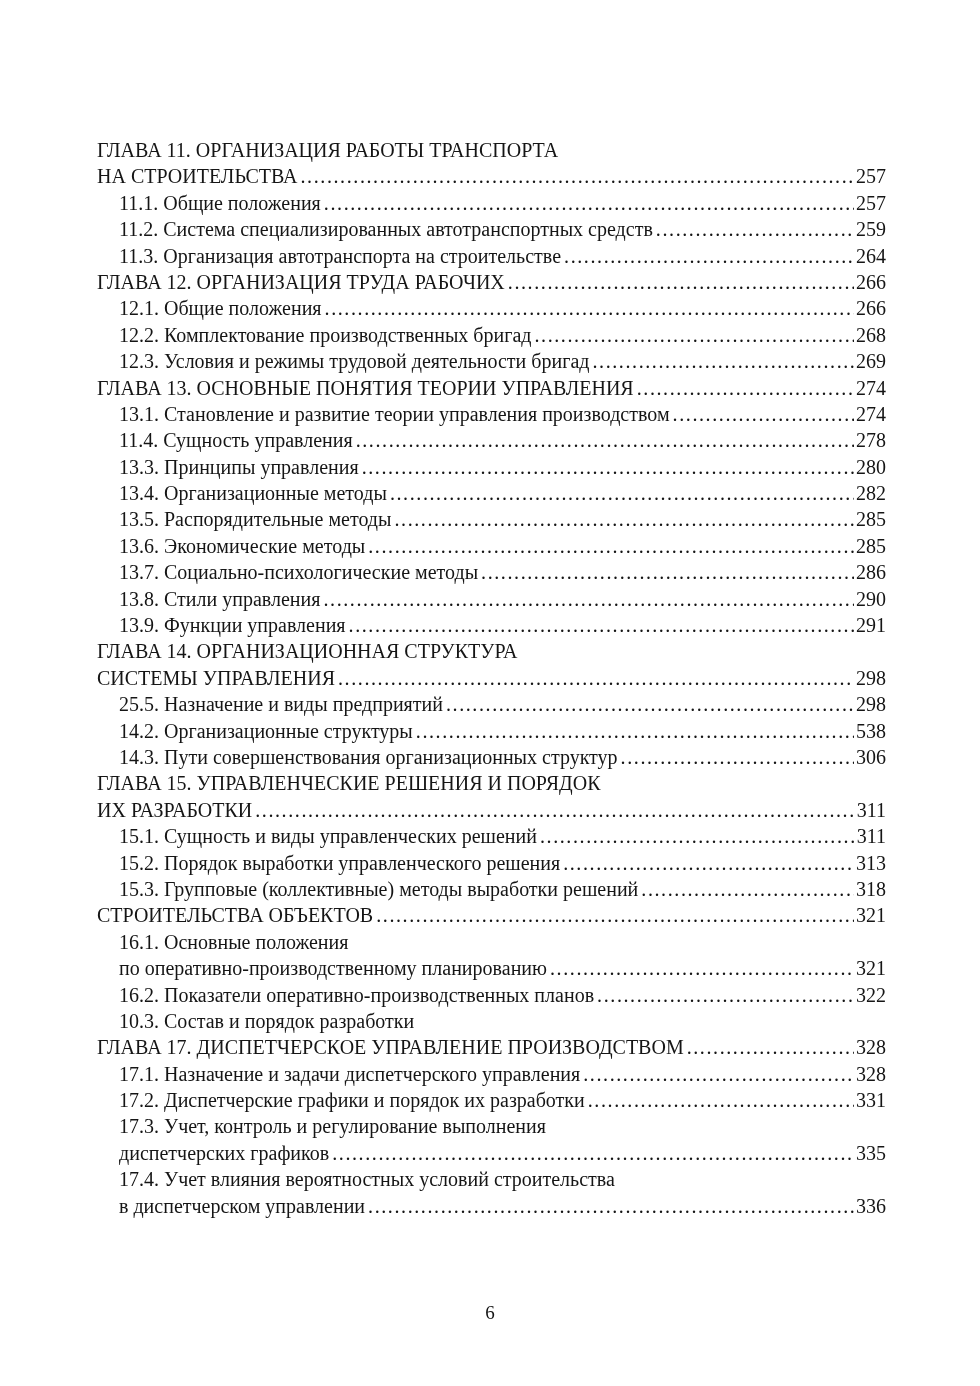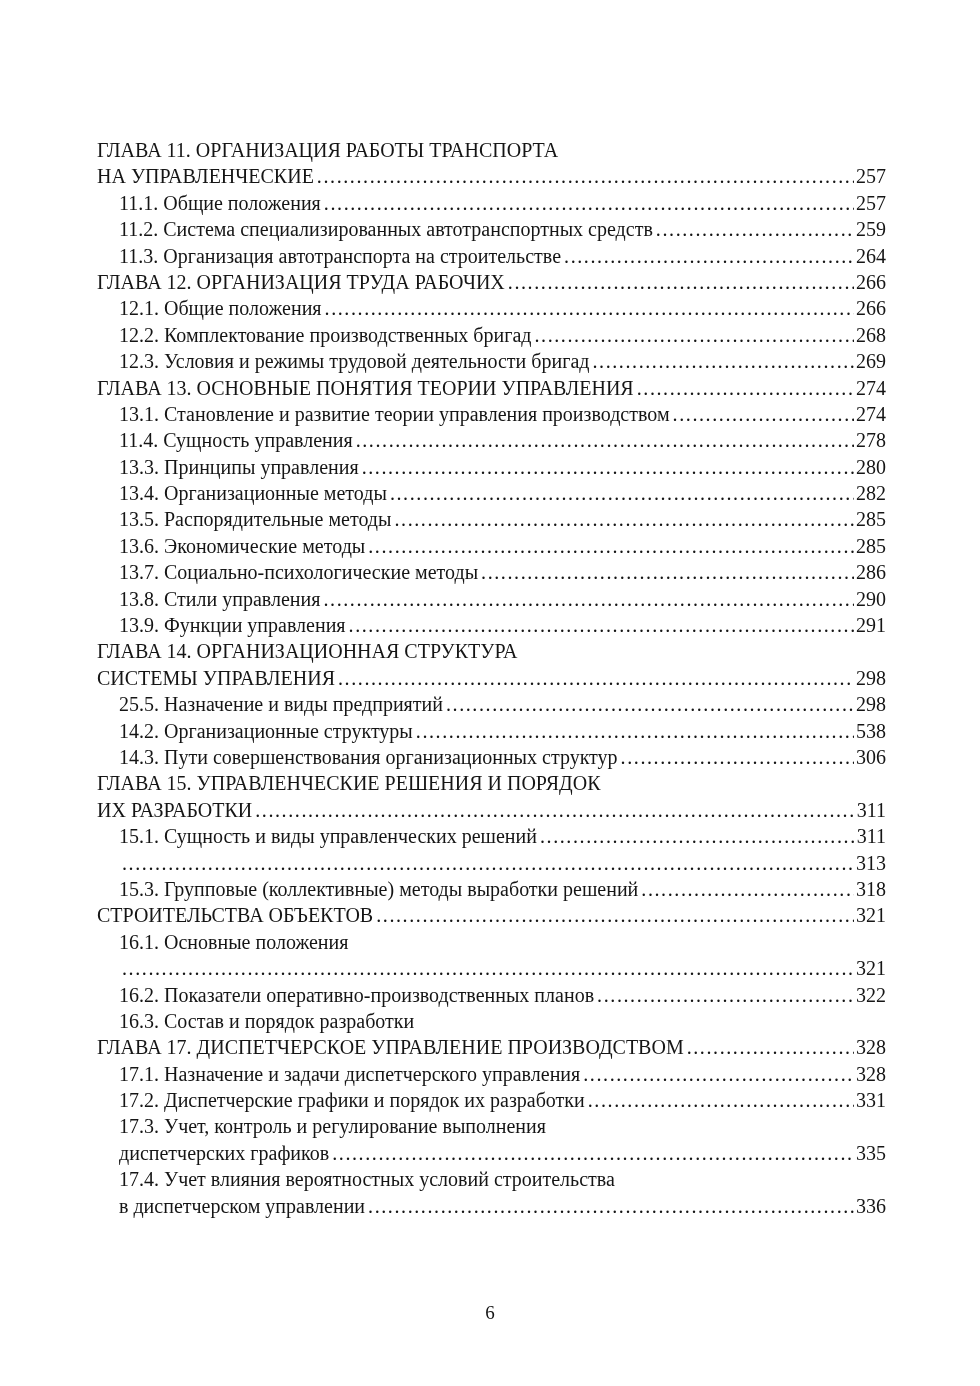--- a/index.html
+++ b/index.html
@@ -71,7 +71,7 @@
         <span class="txt">ГЛАВА 11. ОРГАНИЗАЦИЯ РАБОТЫ ТРАНСПОРТА</span>
       </div>
       <div class="line chapter">
-        <span class="txt">НА УПРАВЛЕНЧЕСКИЕ</span>
+        <span class="txt">НА СТРОИТЕЛЬСТВА</span>
         <span class="dots"></span>
         <span class="pg">257</span>
       </div>

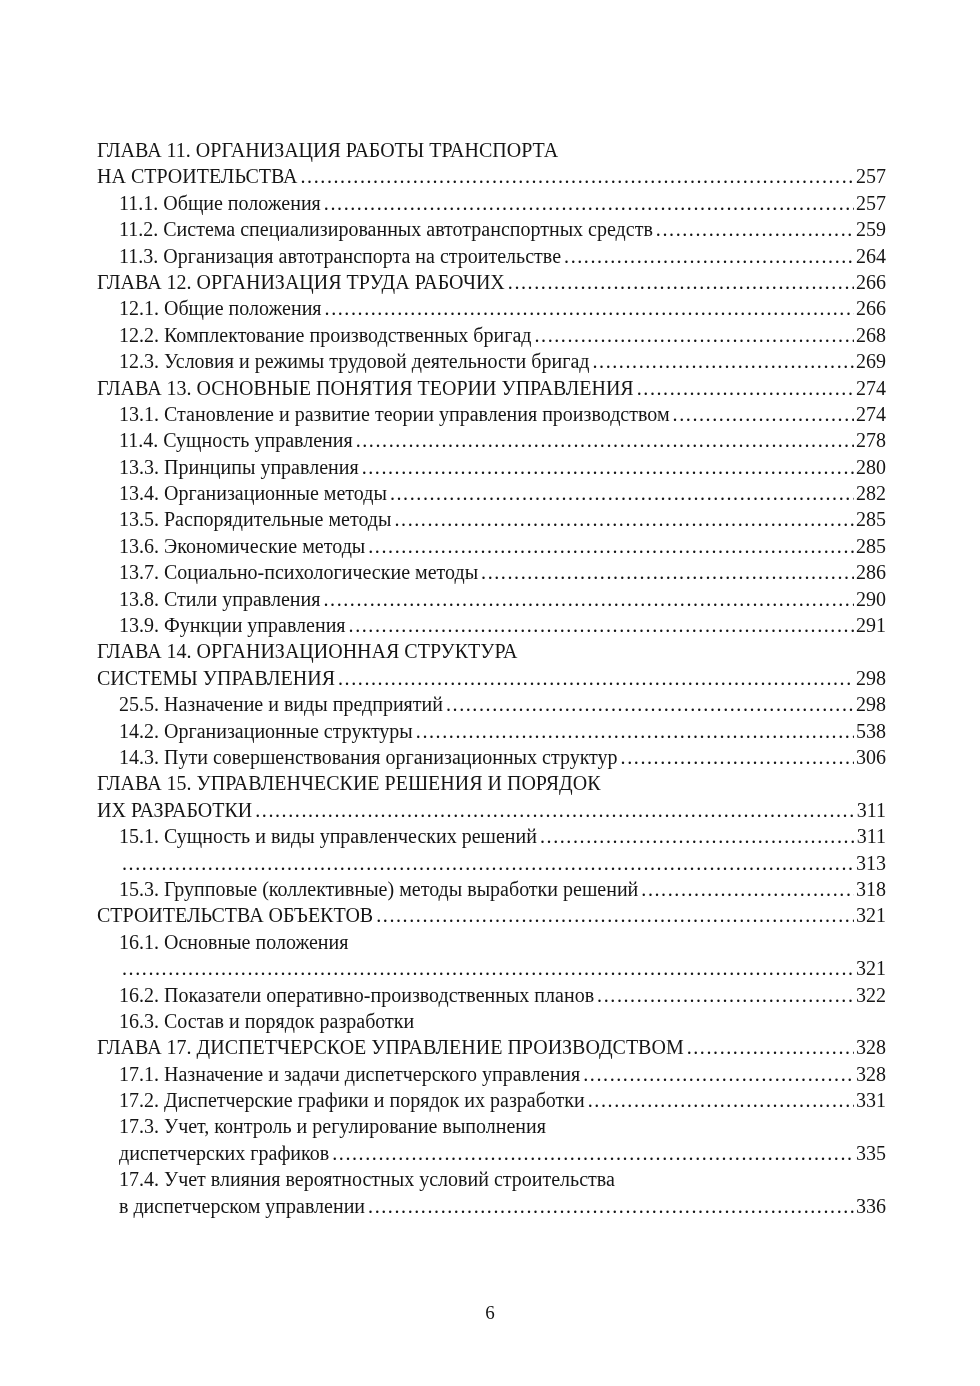--- a/index.html
+++ b/index.html
@@ -197,6 +197,7 @@
         <span class="pg">311</span>
       </div>
       <div class="line sub">
+        <span class="txt">15.2. Порядок выработки управленческого решения</span>
         <span class="dots"></span>
         <span class="pg">313</span>
       </div>

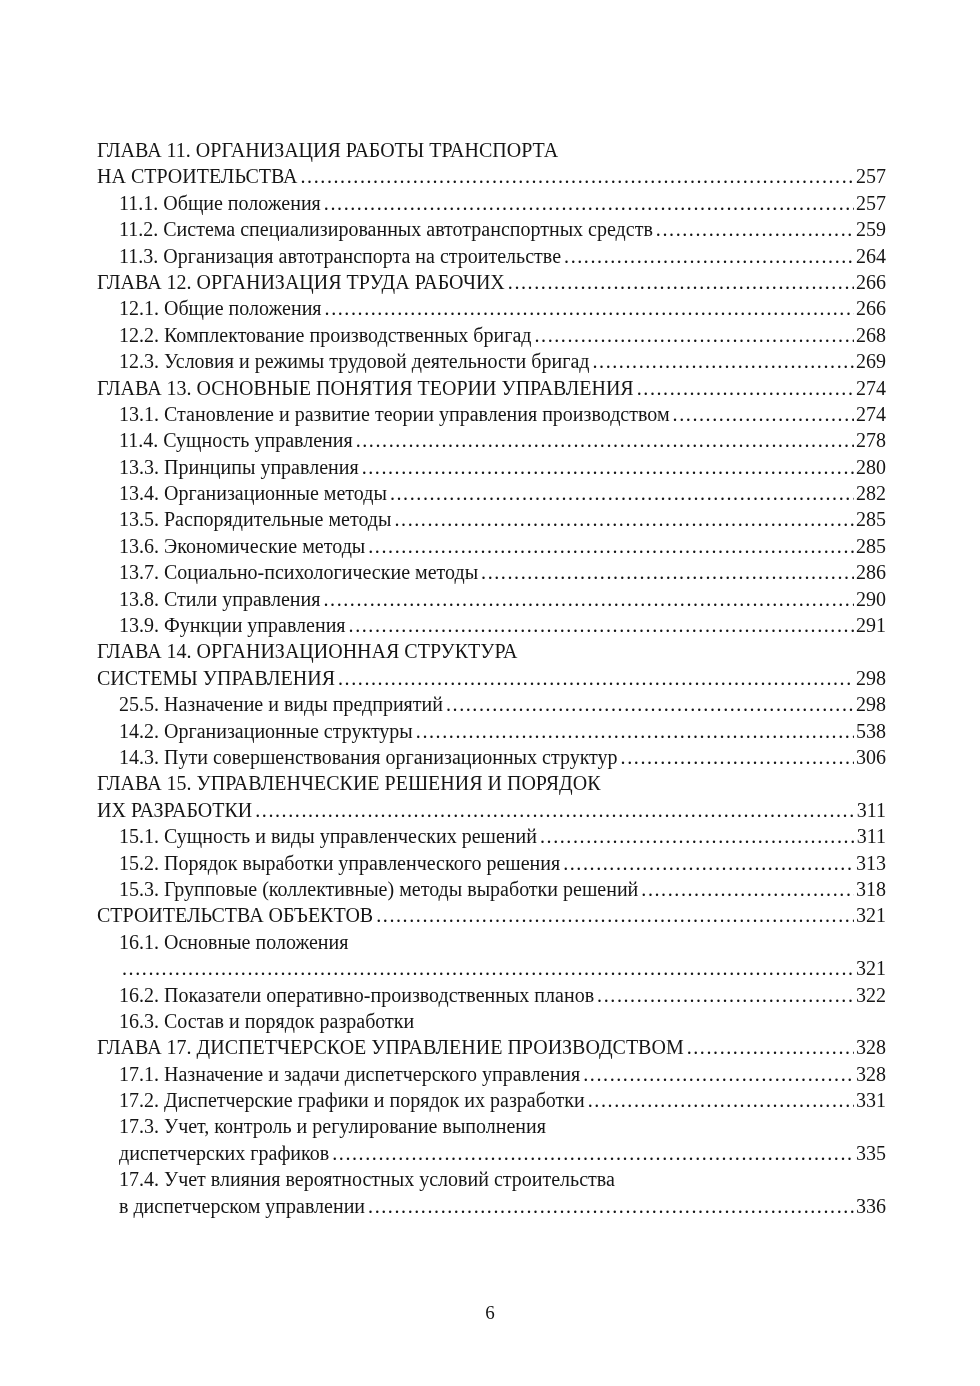--- a/index.html
+++ b/index.html
@@ -215,6 +215,7 @@
         <span class="txt">16.1. Основные положения</span>
       </div>
       <div class="line sub">
+        <span class="txt">по оперативно-производственному планированию</span>
         <span class="dots"></span>
         <span class="pg">321</span>
       </div>

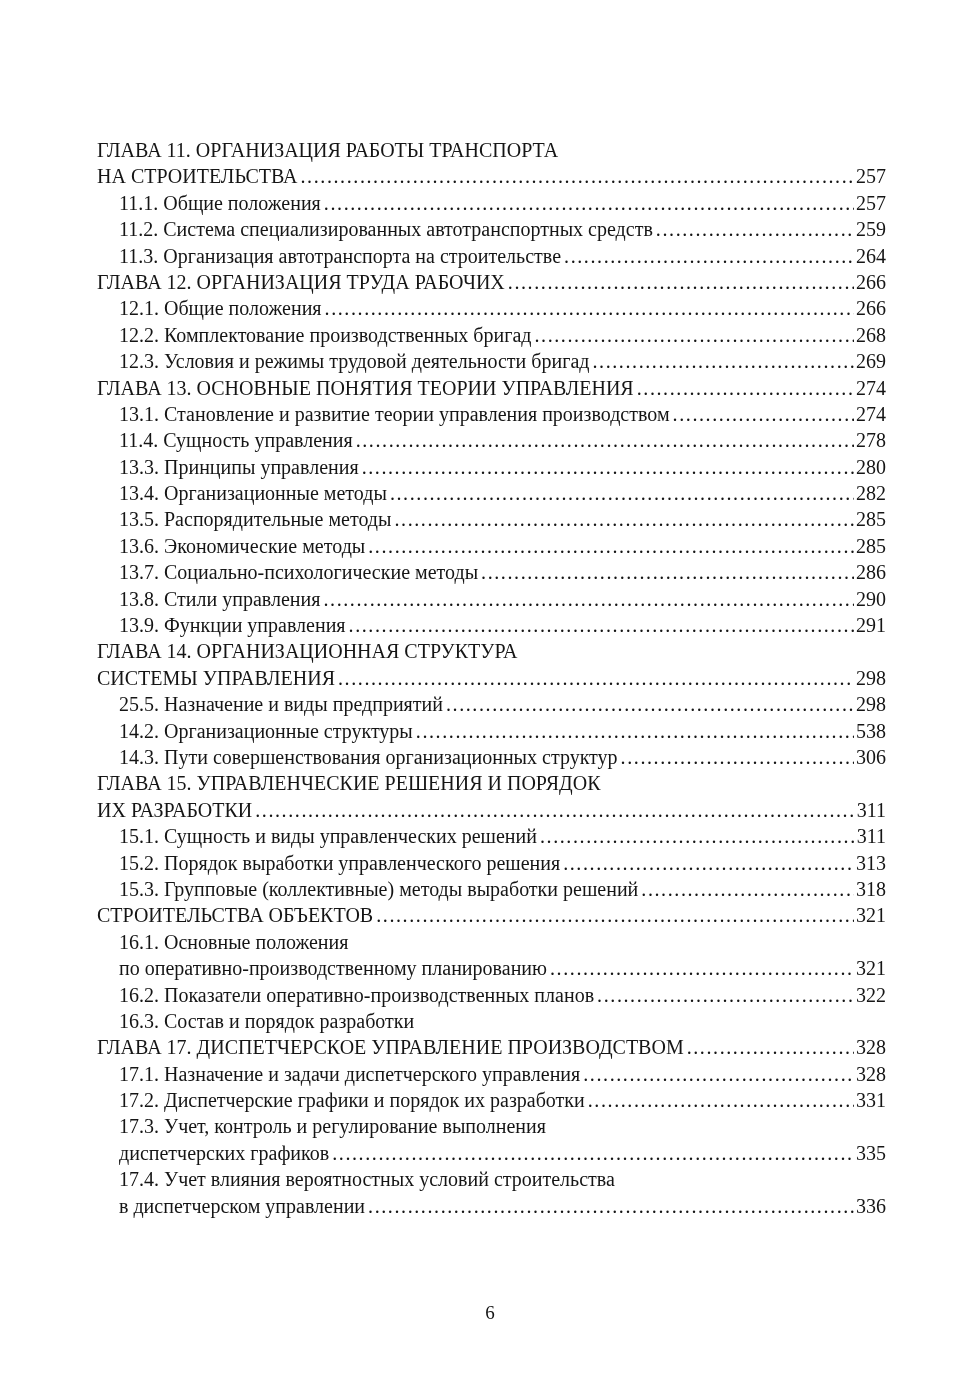--- a/index.html
+++ b/index.html
@@ -225,7 +225,7 @@
         <span class="pg">322</span>
       </div>
       <div class="line sub">
-        <span class="txt">16.3. Состав и порядок разработки</span>
+        <span class="txt">10.3. Состав и порядок разработки</span>
       </div>
       <div class="line chapter">
         <span class="txt">ГЛАВА 17. ДИСПЕТЧЕРСКОЕ УПРАВЛЕНИЕ ПРОИЗВОДСТВОМ</span>

